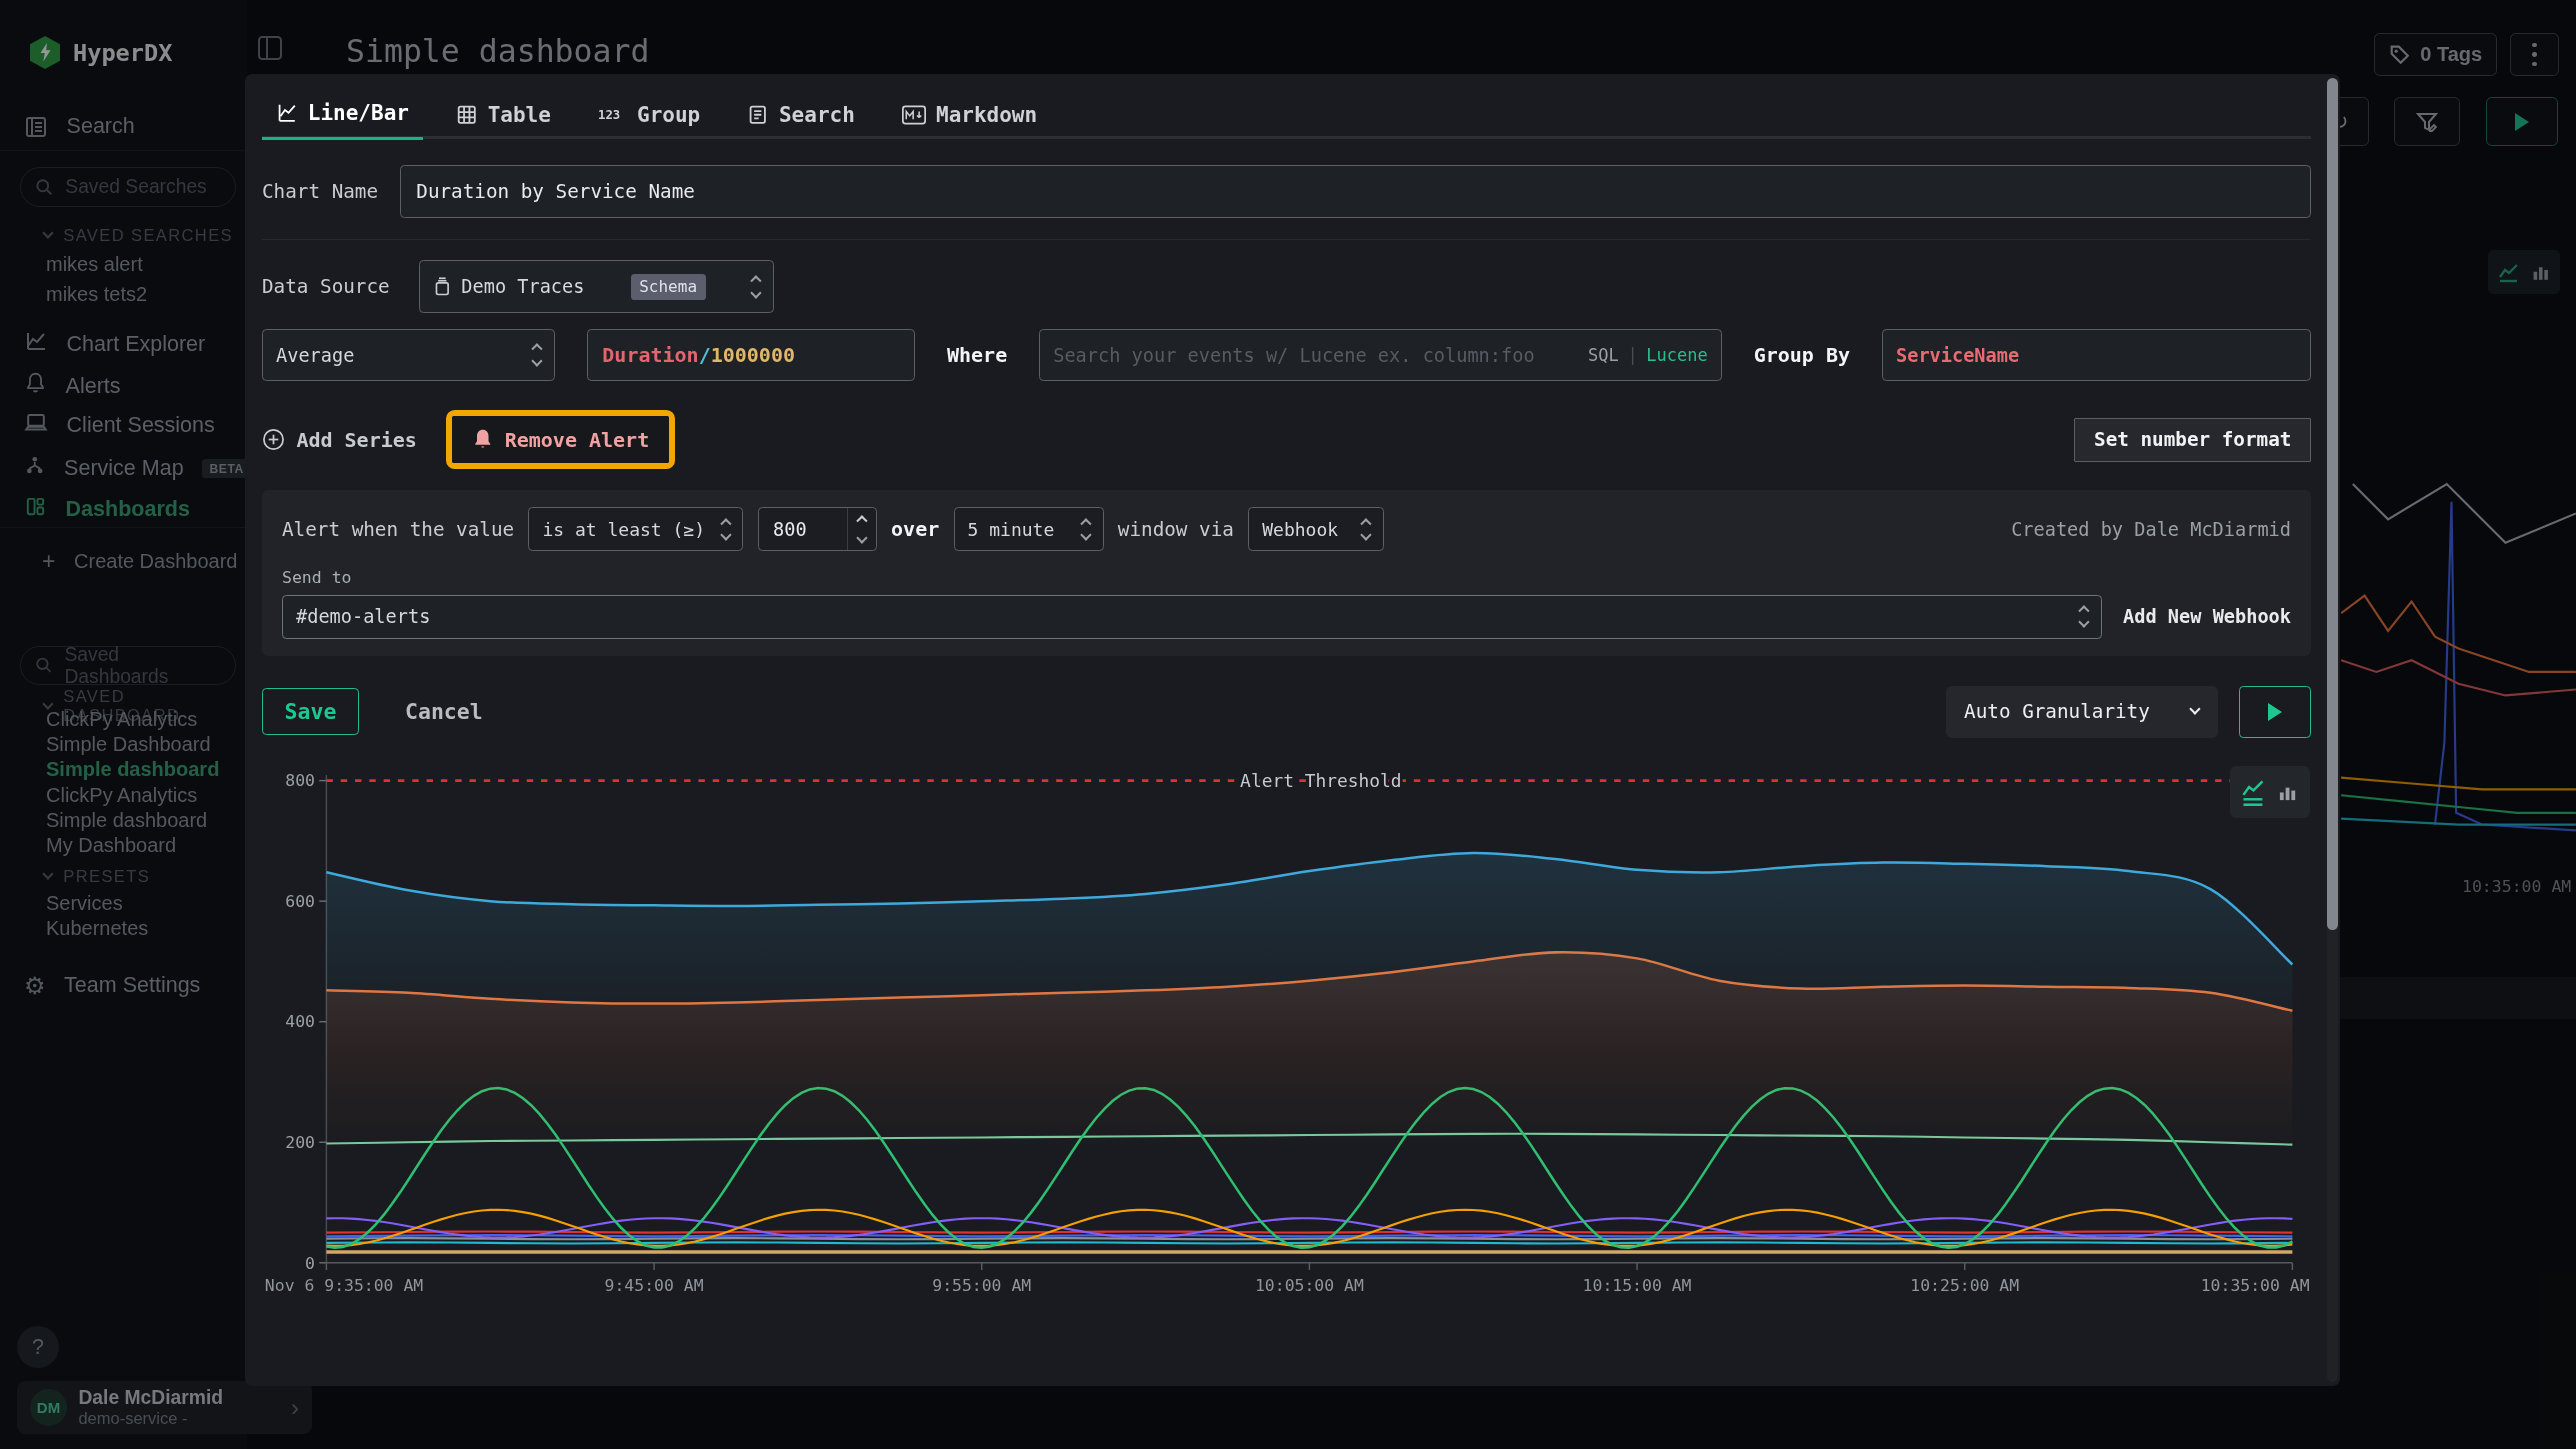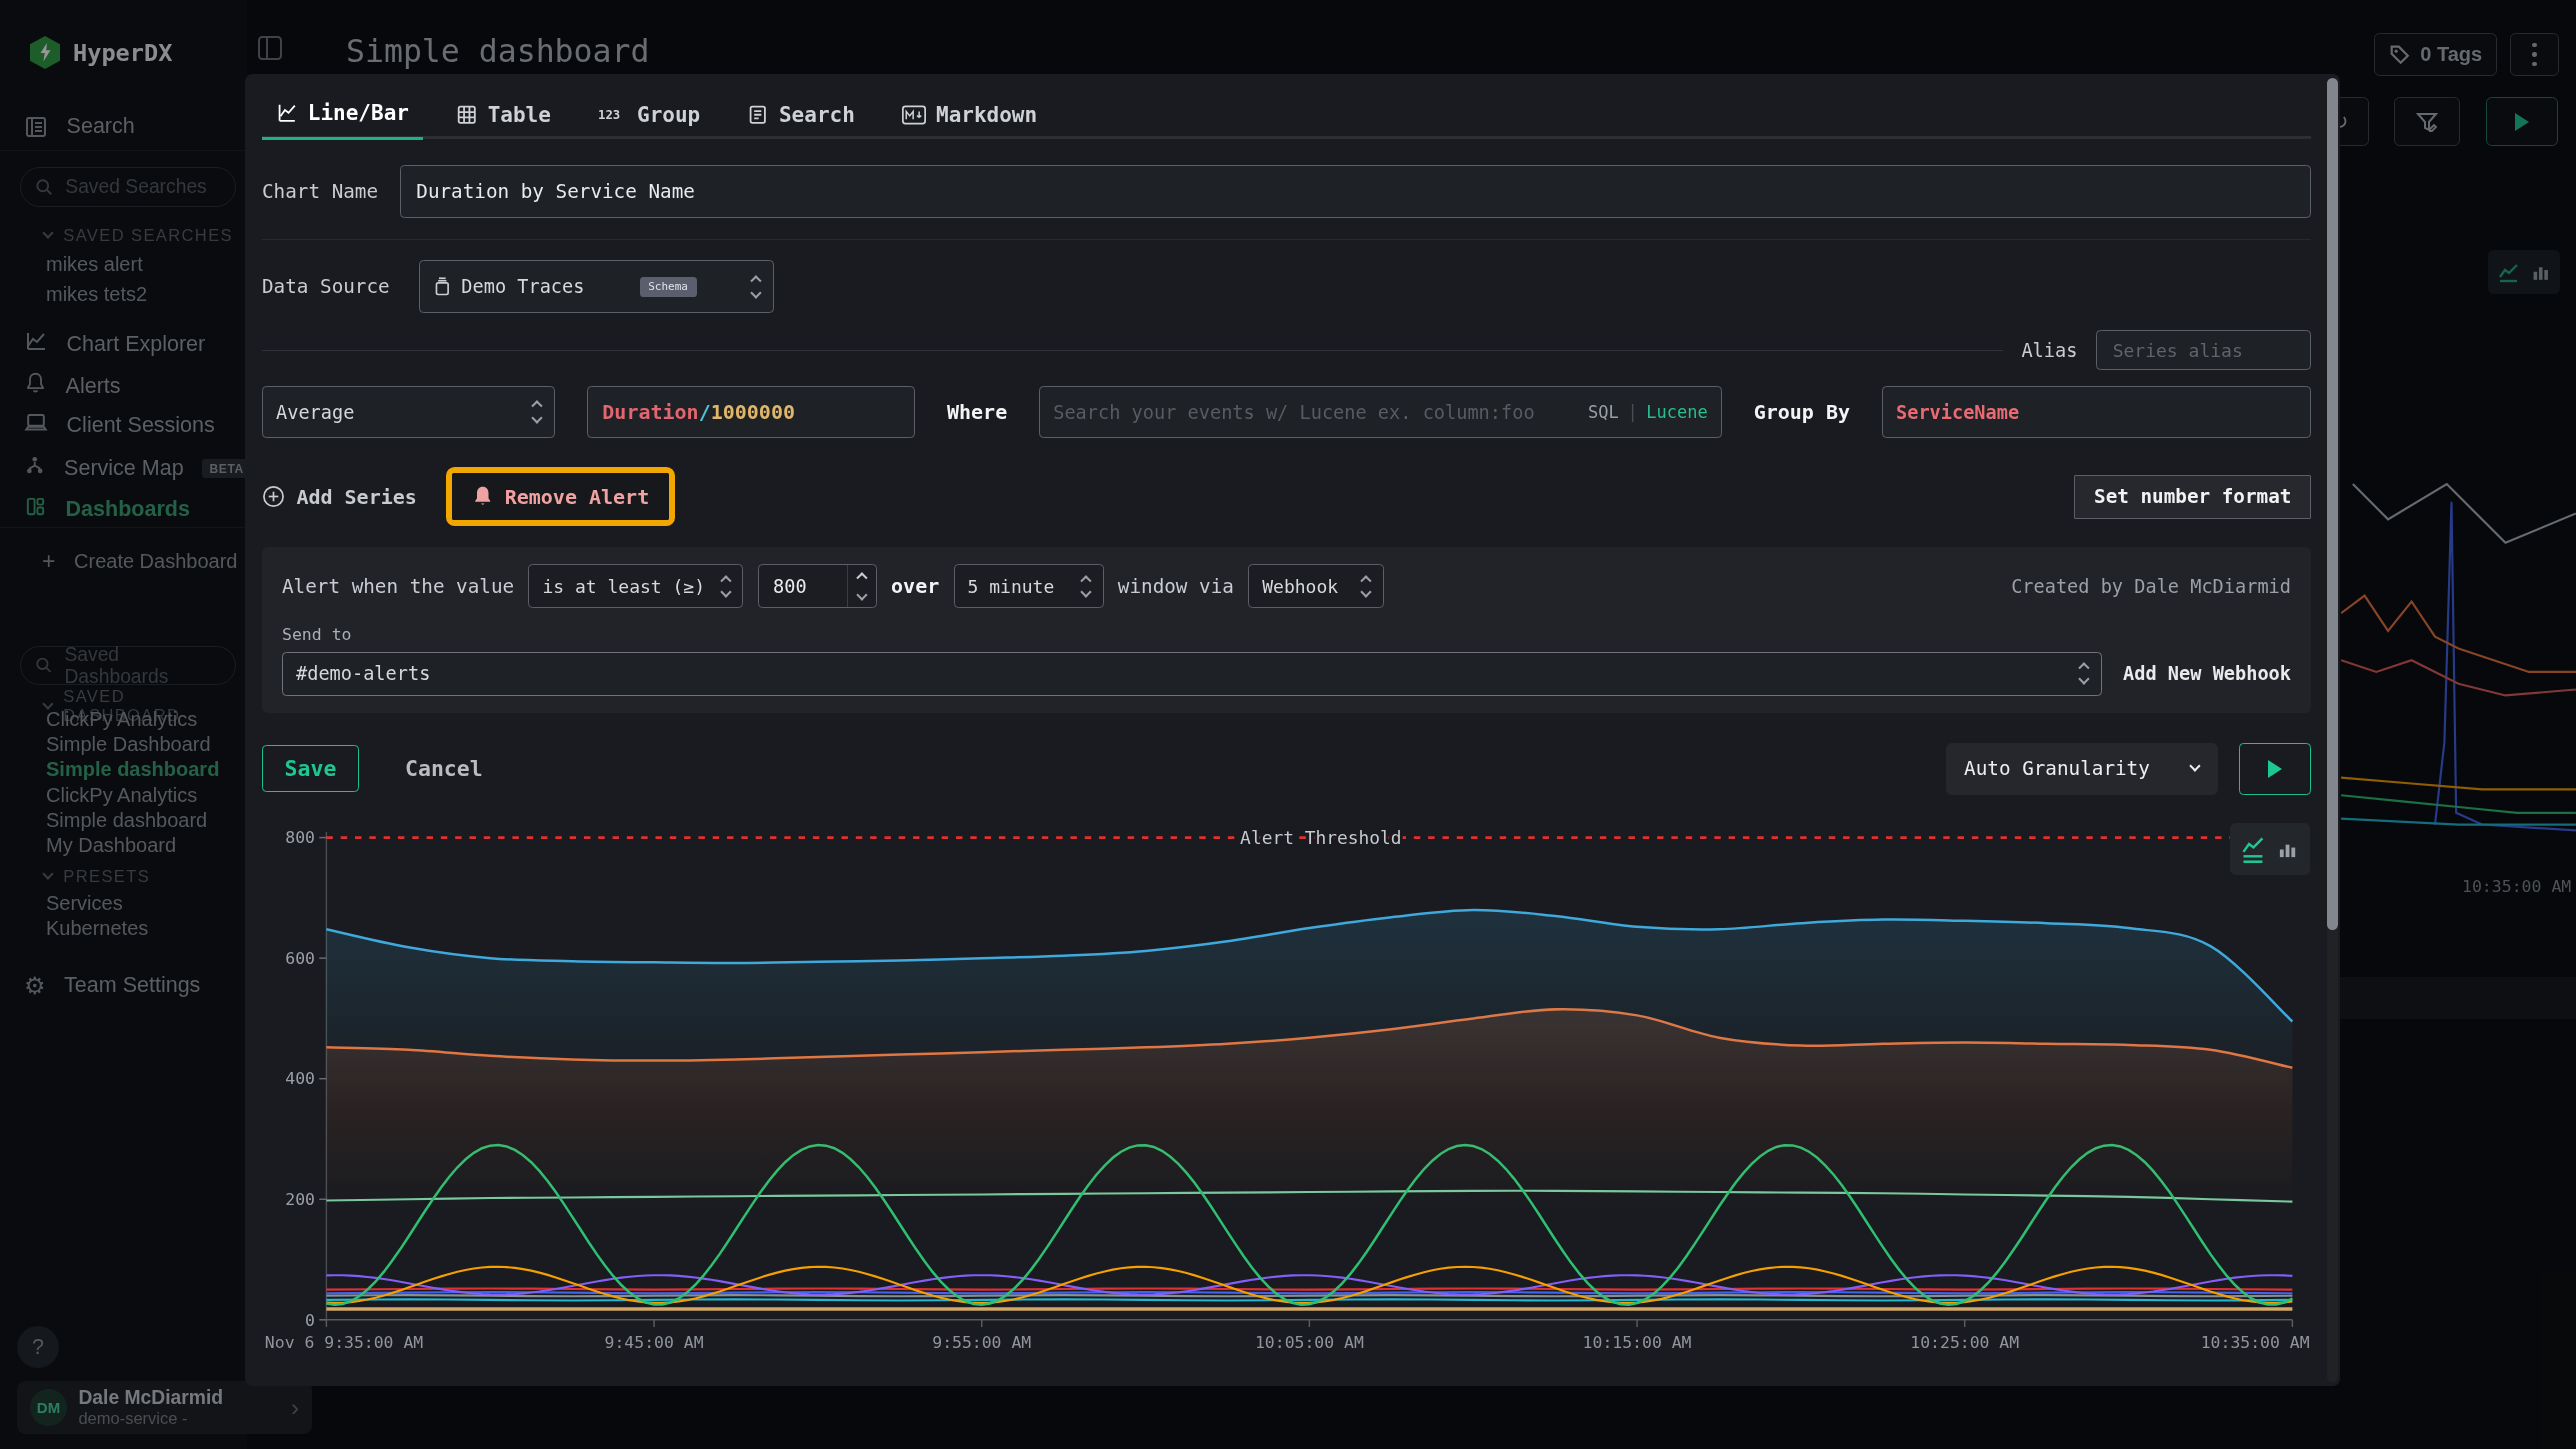--- a/index.html
+++ b/index.html
@@ -76,7 +76,7 @@
   #chart-name-input { flex:1; height:53px; margin-left:21.5px; }
   #data-source-row { margin-top:20px; }
   #data-source-select { width:355px; height:53px; margin-left:29px; }
-  .schema-badge { background:#5a5e6d; color:#e0e3ea; font-size:11px; border-radius:3.6px; padding:3.6px 8.6px; margin-left:auto; }
+  .schema-badge { background:#5a5e6d; color:#e0e3ea; font-size:16px; border-radius:3.6px; padding:3.6px 8.6px; margin-left:auto; }
 
   #alias-row { margin-top:17px; }
   #alias-line { flex:1; border-top:1.4px solid #30343a; }

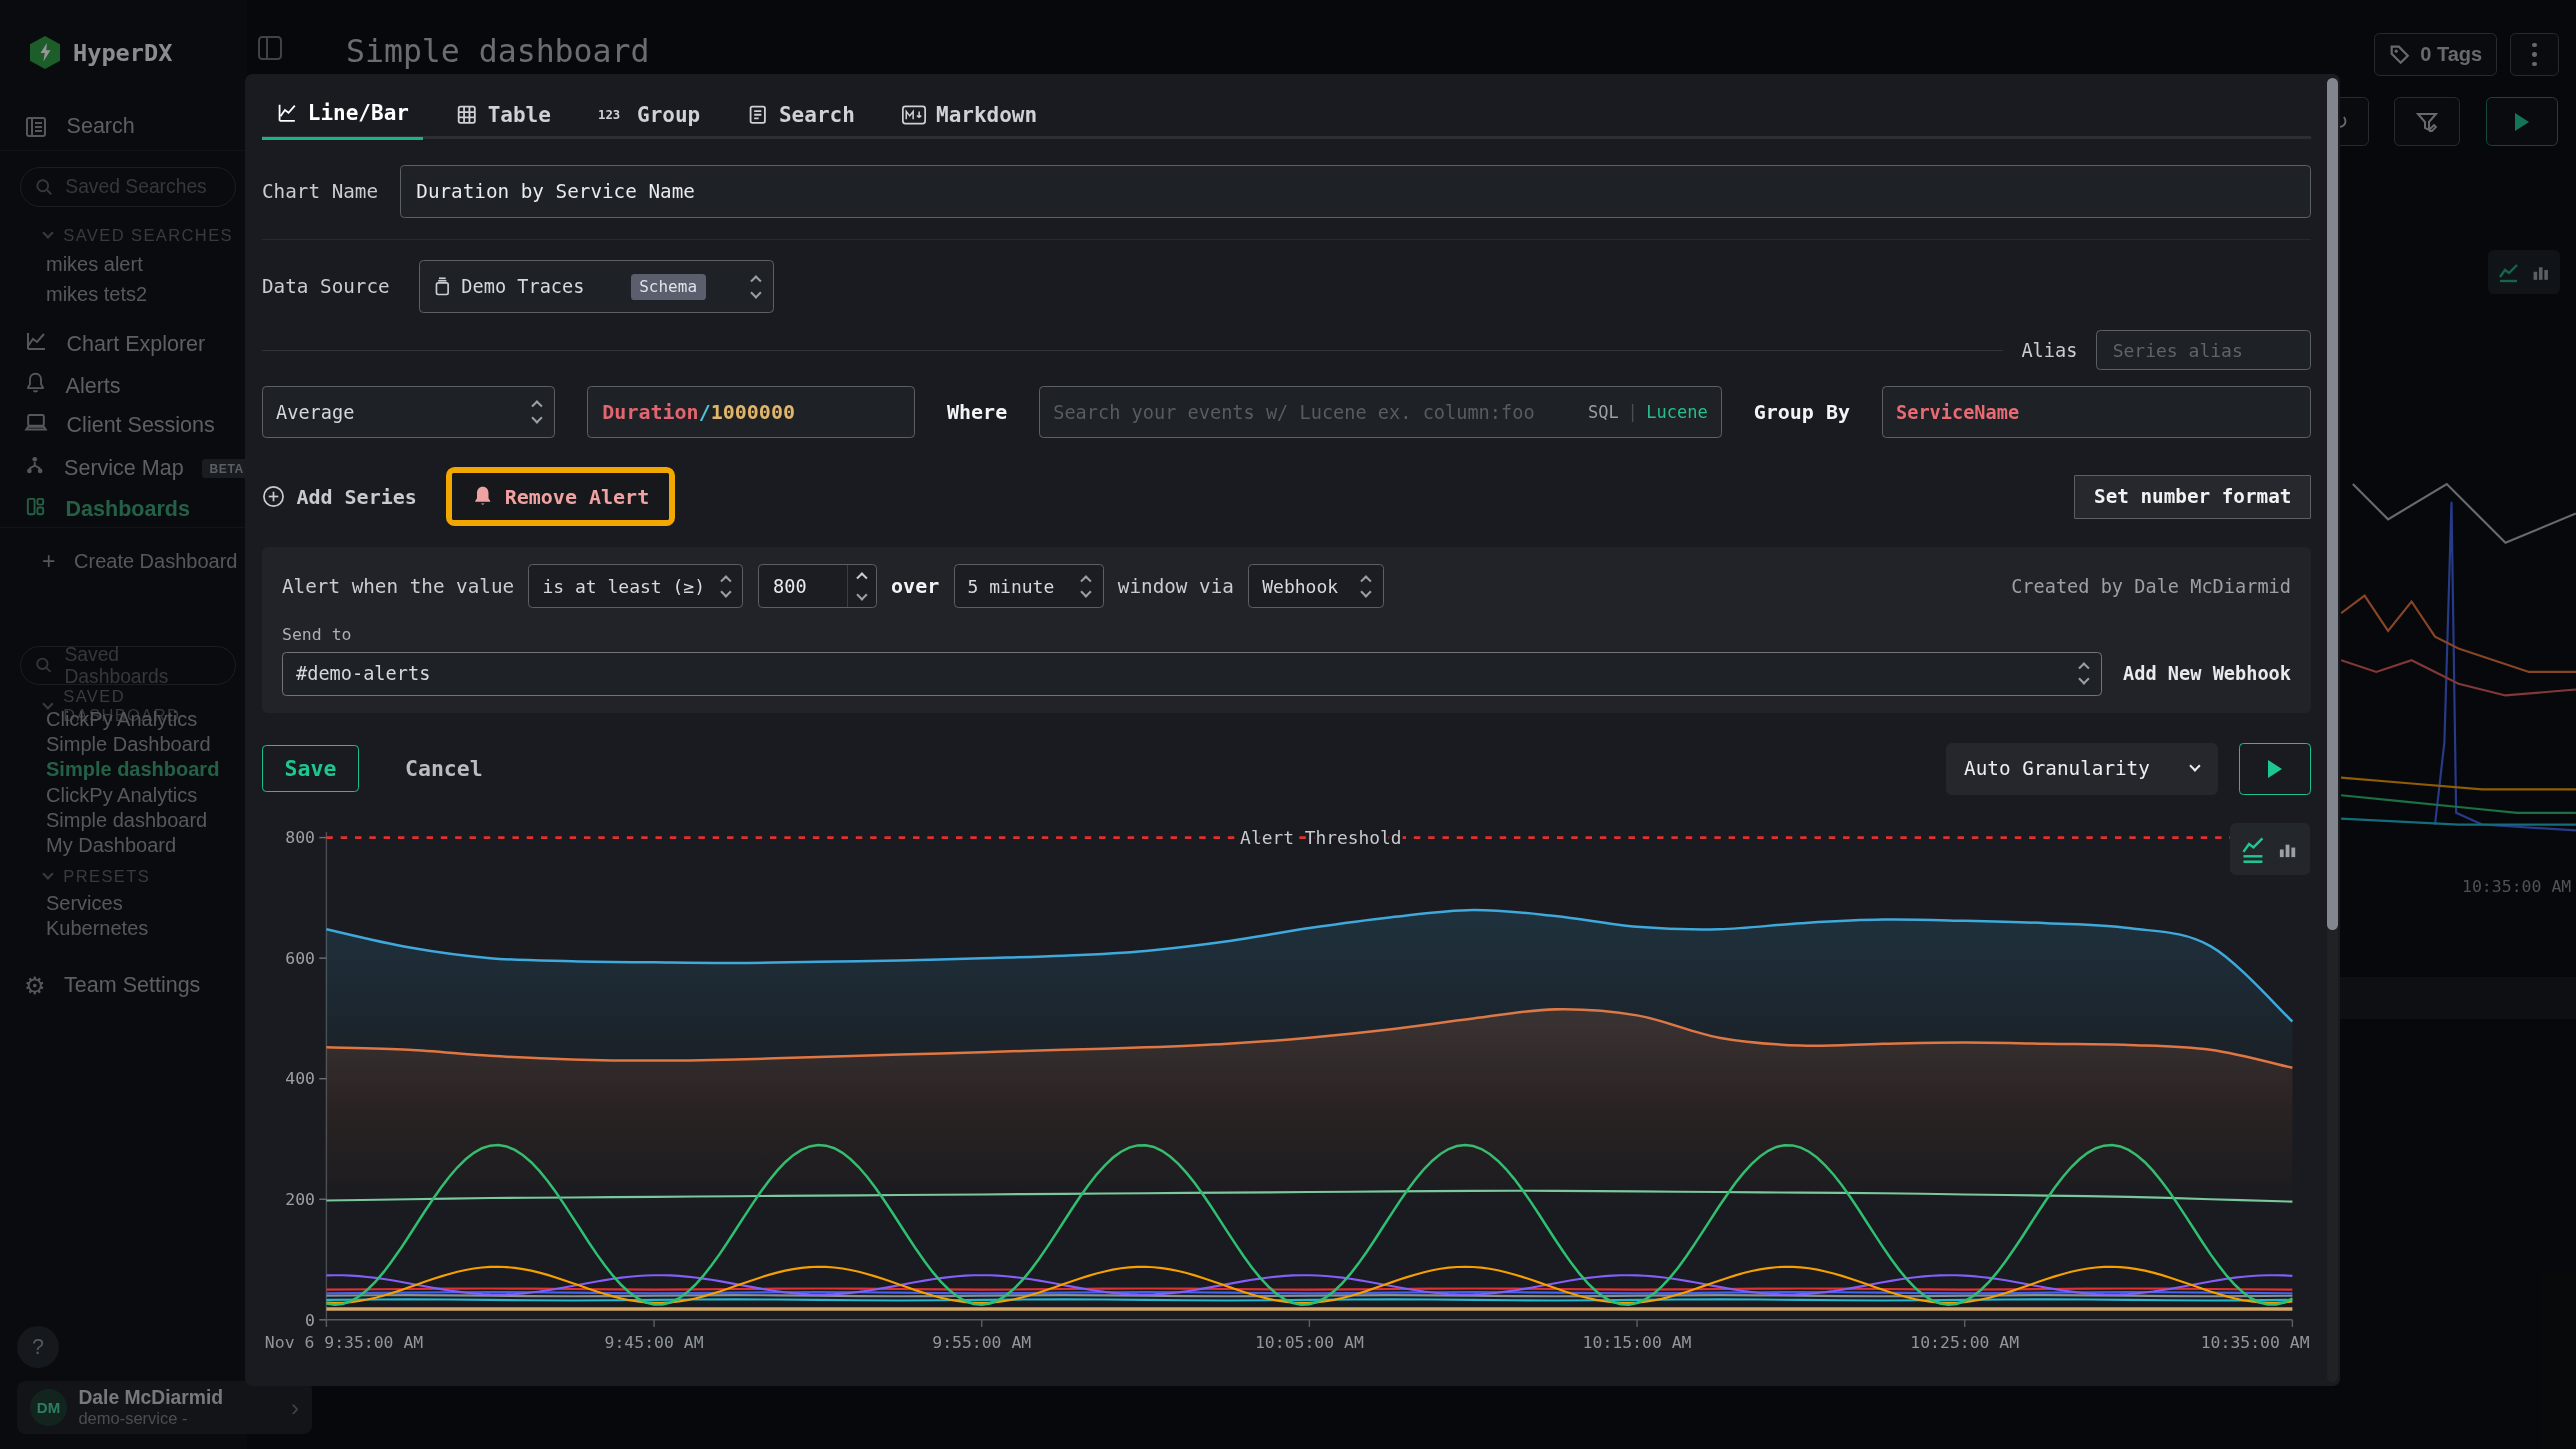--- a/index.html
+++ b/index.html
@@ -403,11 +403,6 @@
       </div>
     </div>
 
-    <div class="frow" id="alias-row">
-      <div id="alias-line"></div>
-      <span class="flabel" id="alias-label">Alias</span>
-      <input class="tinput" id="alias-input" placeholder="Series alias" style="">
-    </div>
 
     <div class="frow" id="series-row">
       <div class="selbox" id="agg-select">

